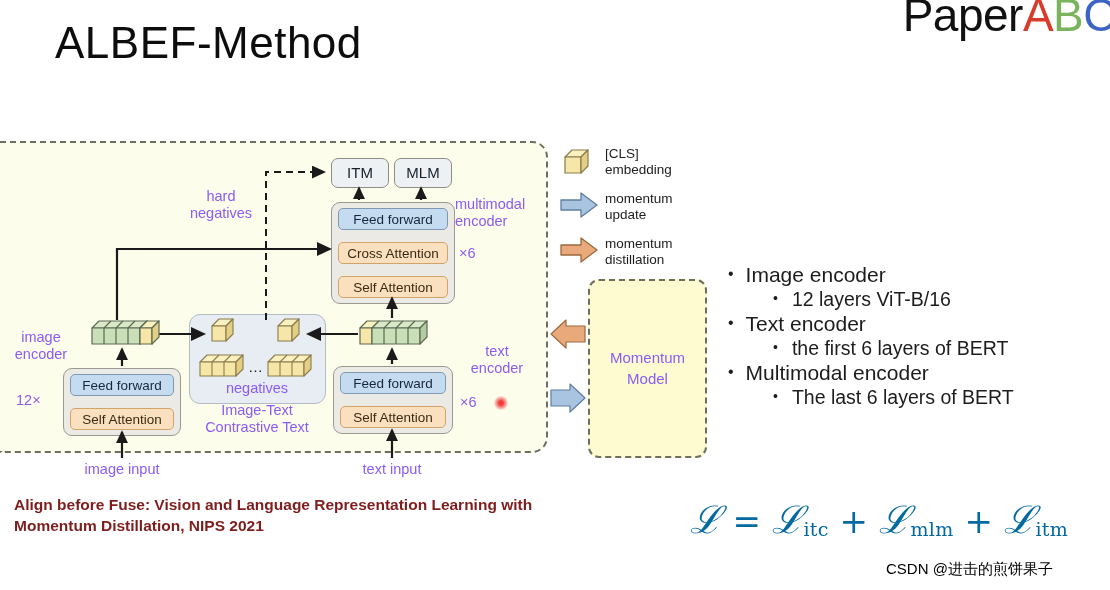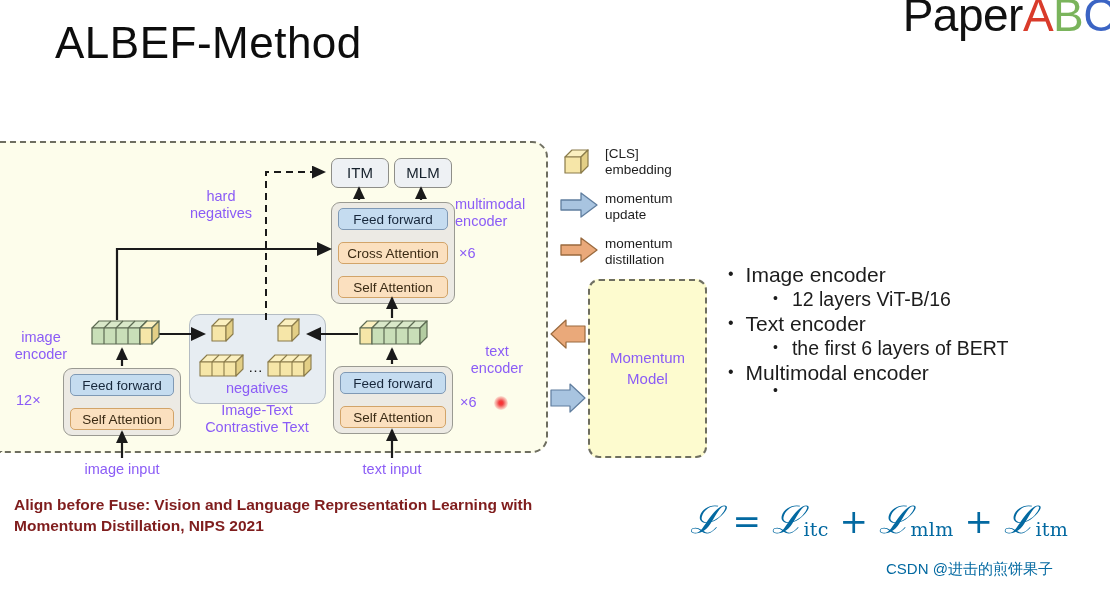--- a/index.html
+++ b/index.html
@@ -429,6 +429,7 @@
   </div>
   <div class="b2">
     <span class="bdot">•</span>
+    <span>The last 6 layers of BERT</span>
   </div>
 </div>
 

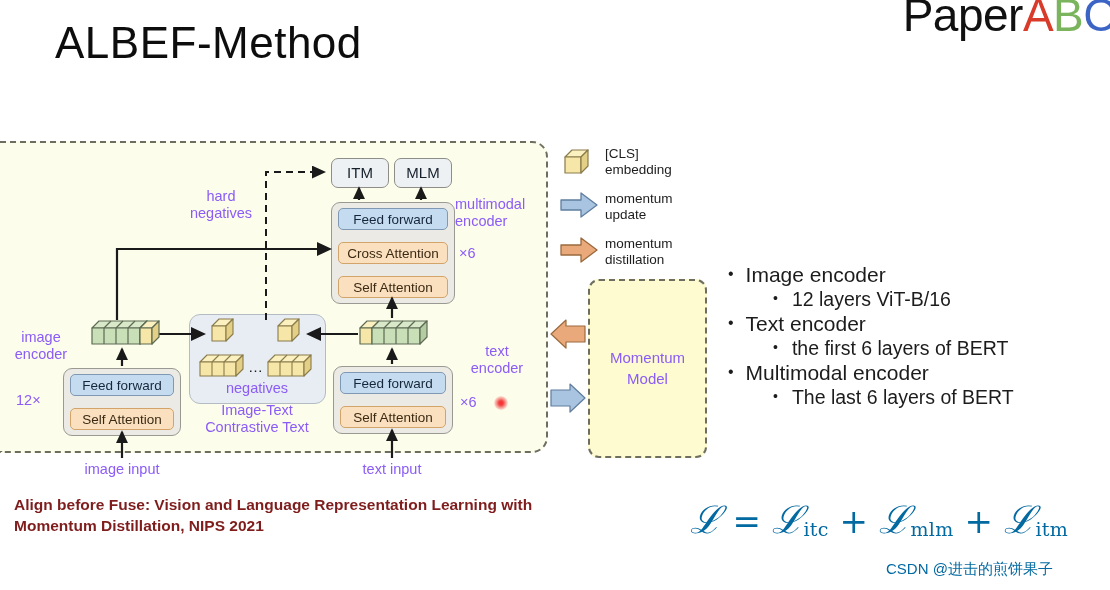--- a/index.html
+++ b/index.html
@@ -189,7 +189,7 @@
   #watermark {
     left: 886px; top: 560px;
     font-size: 15px;
-    color: #0369a1;
+    color: #000000;
     white-space: nowrap;
   }
 

